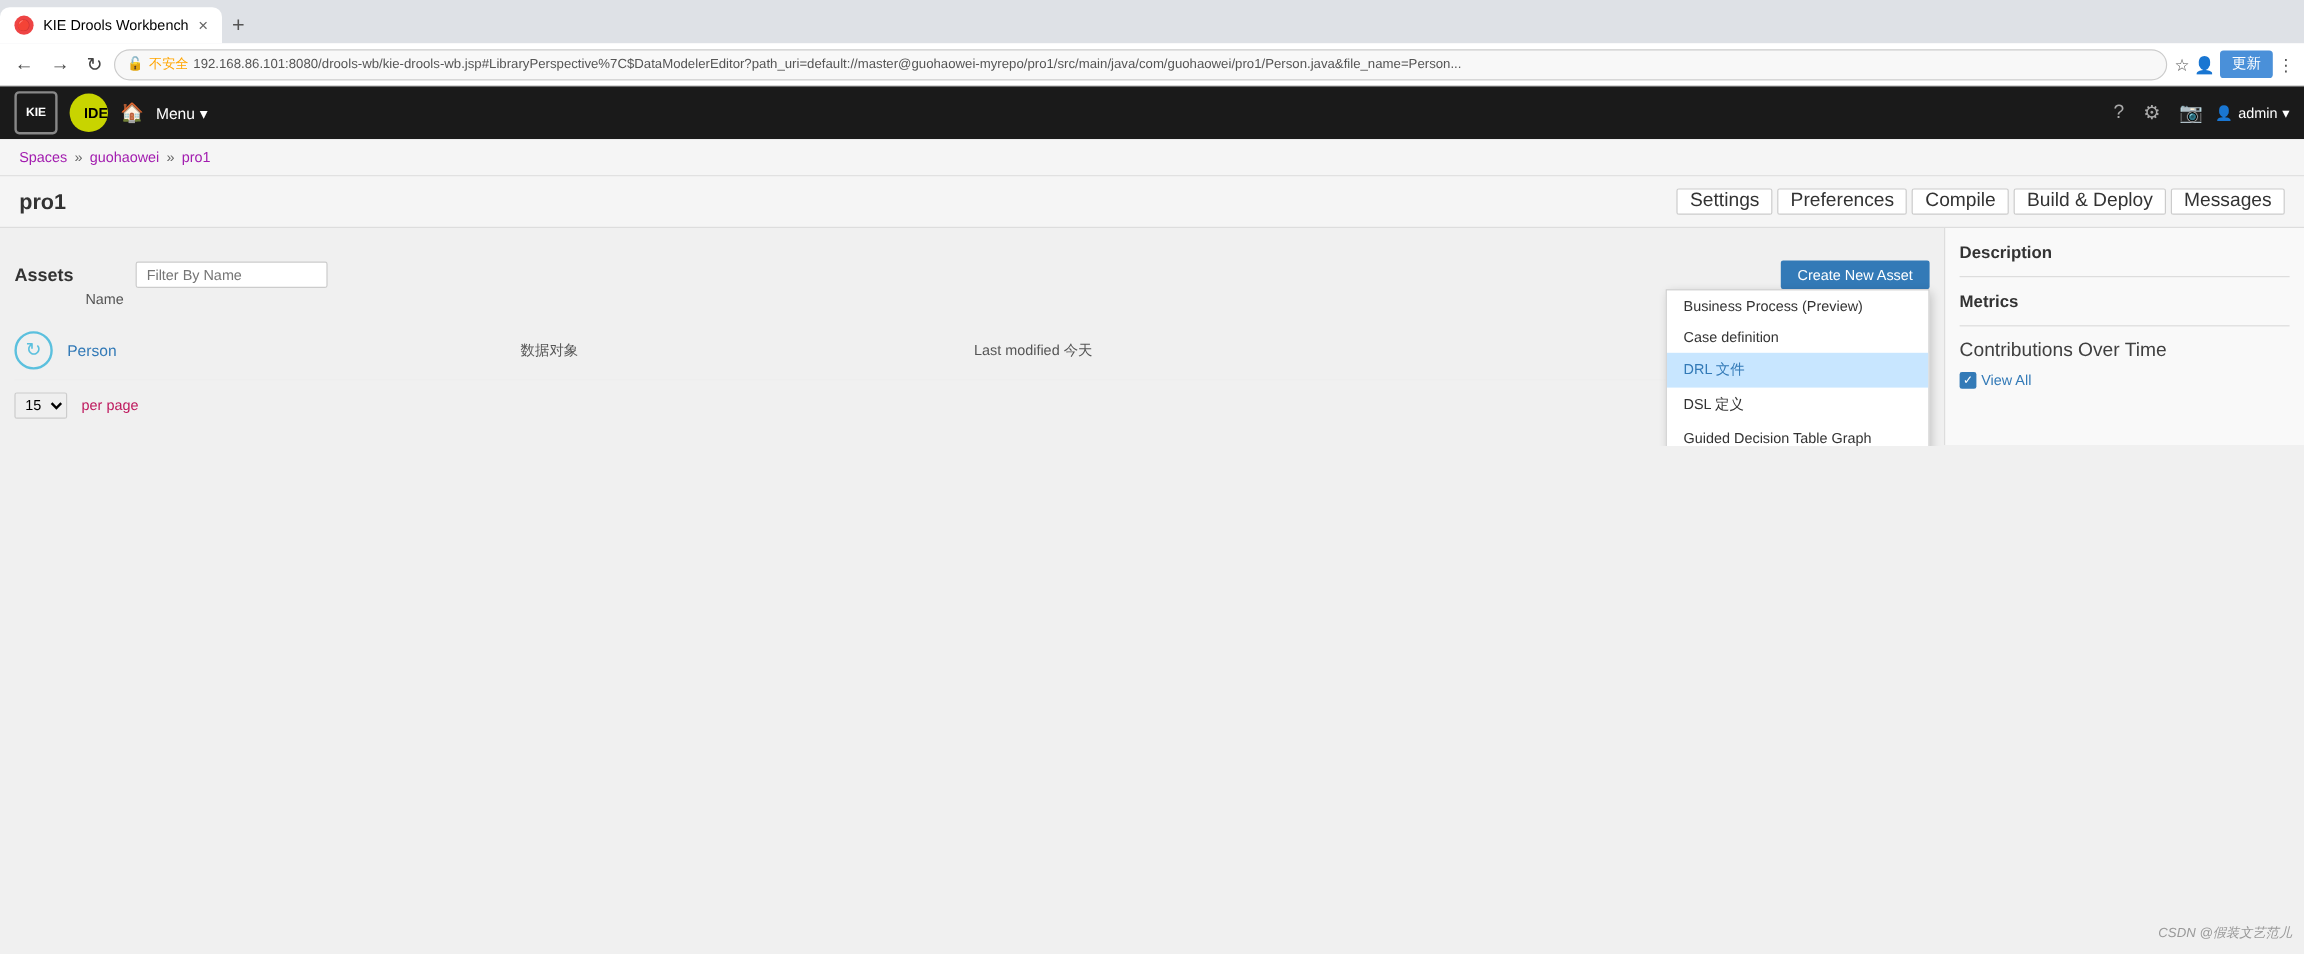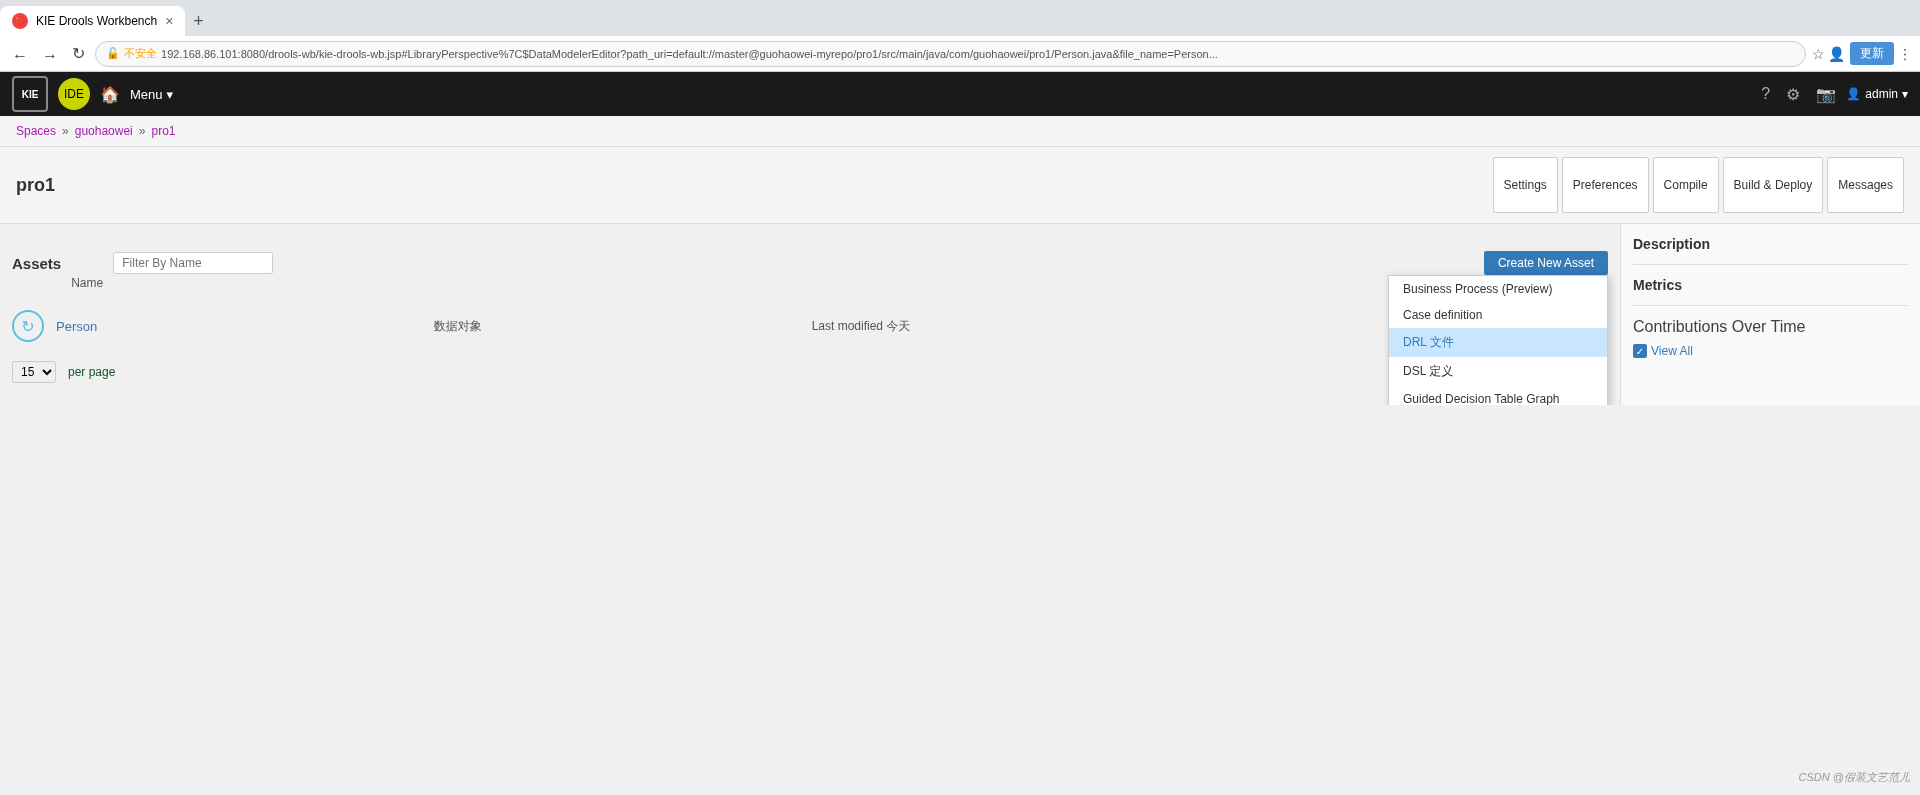--- a/index.html
+++ b/index.html
@@ -24,7 +24,7 @@
     
     .app-header { background: #1a1a1a; color: white; height: 44px; display: flex; align-items: center; padding: 0 12px; gap: 10px; }
     .kie-logo { width: 36px; height: 36px; background: #1a1a1a; border: 2px solid #888; border-radius: 4px; display: flex; align-items: center; justify-content: center; color: white; font-weight: bold; font-size: 10px; }
-    .ide-badge { width: 32px; height: 32px; background: #c8d400; border-radius: 50%; display: flex; align-items: center; justify-content: center; color: black; font-weight: normal; font-size: 12px; }
+    .ide-badge { width: 32px; height: 32px; background: #c8d400; border-radius: 50%; display: flex; align-items: center; justify-content: flex-end; color: black; font-weight: bold; font-size: 12px; }
     .home-btn { color: white; font-size: 16px; background: none; border: none; cursor: pointer; }
     .menu-btn { color: white; background: none; border: none; cursor: pointer; font-size: 13px; display: flex; align-items: center; gap: 4px; }
     .header-spacer { flex: 1; }

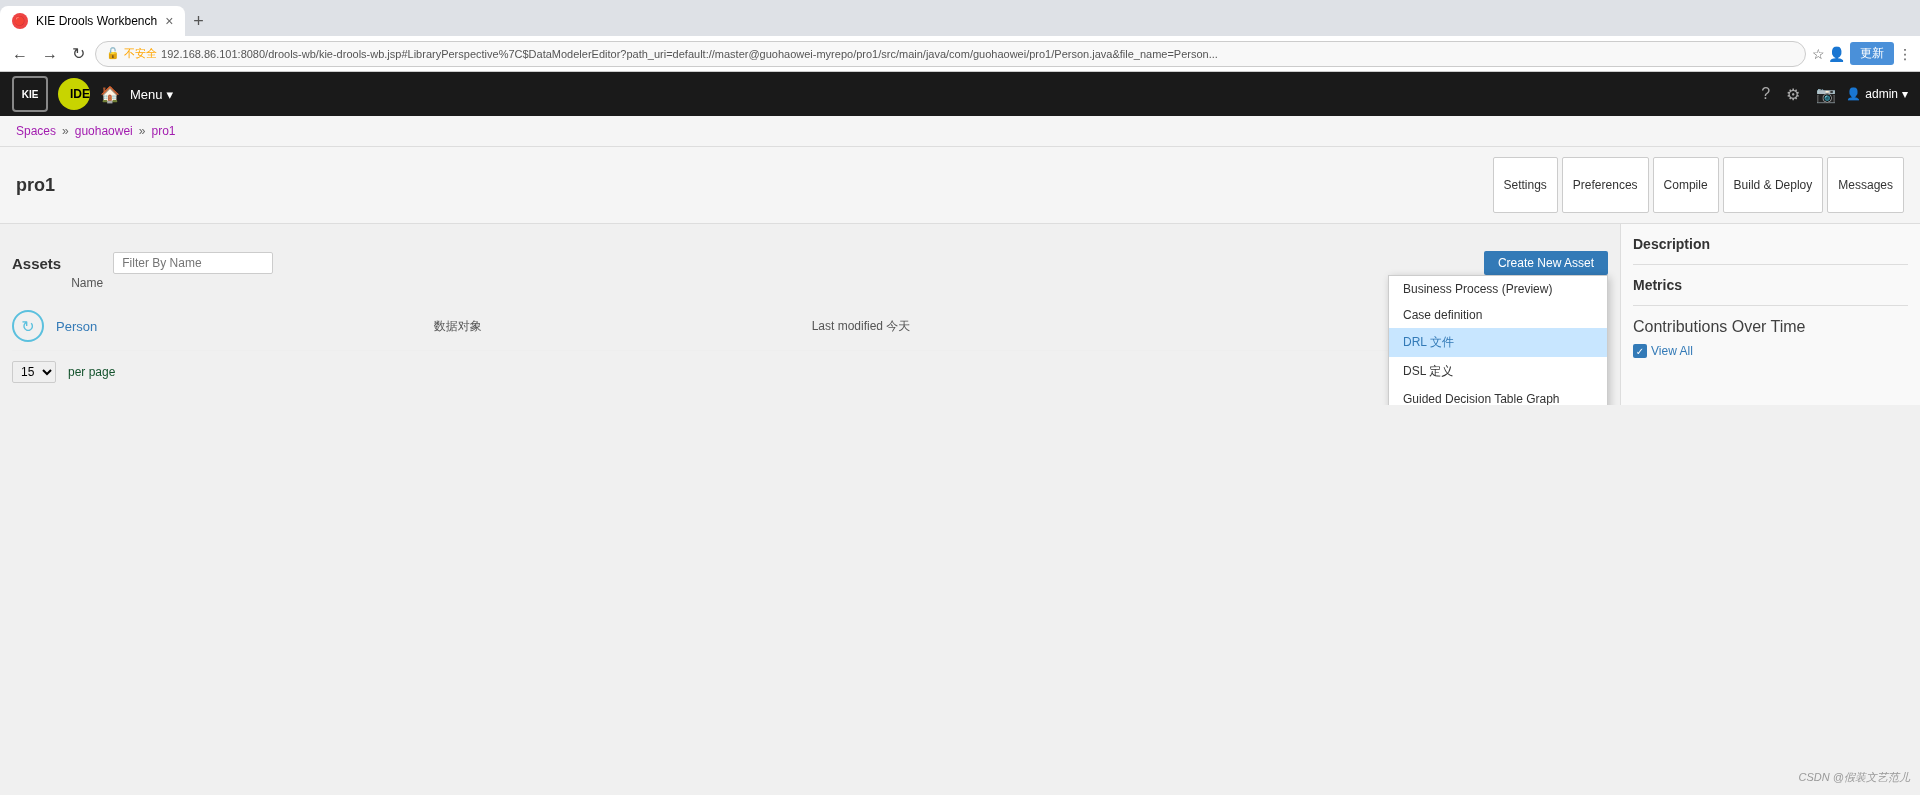--- a/index.html
+++ b/index.html
@@ -39,7 +39,7 @@
     .project-header { display: flex; align-items: center; justify-content: space-between; padding: 10px 16px; background: #f5f5f5; border-bottom: 1px solid #ddd; }
     .project-title { font-size: 18px; font-weight: bold; color: #333; }
     .project-btns { display: flex; gap: 4px; }
-    .proj-btn { background: white; border: 1px solid #ccc; padding: 20px 10px; font-size: 12px; cursor: pointer; border-radius: 2px; color: #333; }
+    .proj-btn { background: white; border: 1px solid #ccc; padding: 1px 10px; font-size: 16px; cursor: pointer; border-radius: 2px; color: #333; }
 
     .main-area { display: flex; flex: 1; }
     .assets-panel { flex: 1; padding: 12px; overflow: auto; }

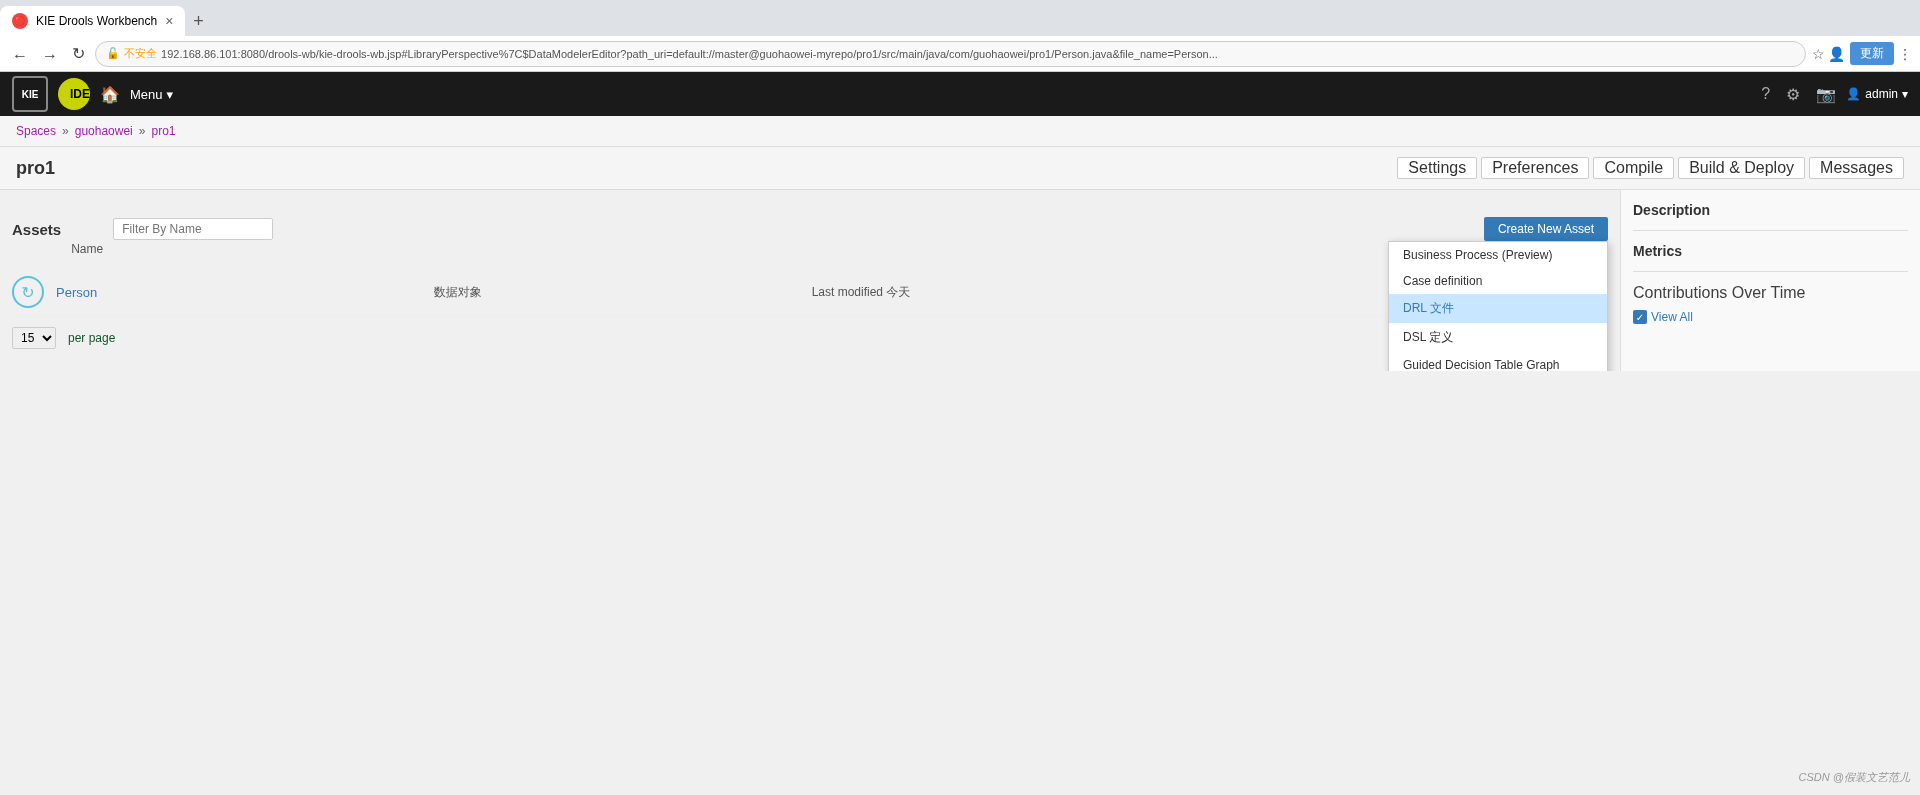--- a/index.html
+++ b/index.html
@@ -58,7 +58,7 @@
 
     .pagination { display: flex; align-items: center; gap: 12px; padding: 10px 0; }
     .page-select { border: 1px solid #ccc; padding: 2px 4px; font-size: 12px; border-radius: 2px; }
-    .per-page-label { font-size: 12px; color: #14532d; }
+    .per-page-label { font-size: 12px; color: #be185d; }
 
     
     .side-panel { width: 300px; background: #f9f9f9; border-left: 1px solid #ddd; padding: 12px; }

